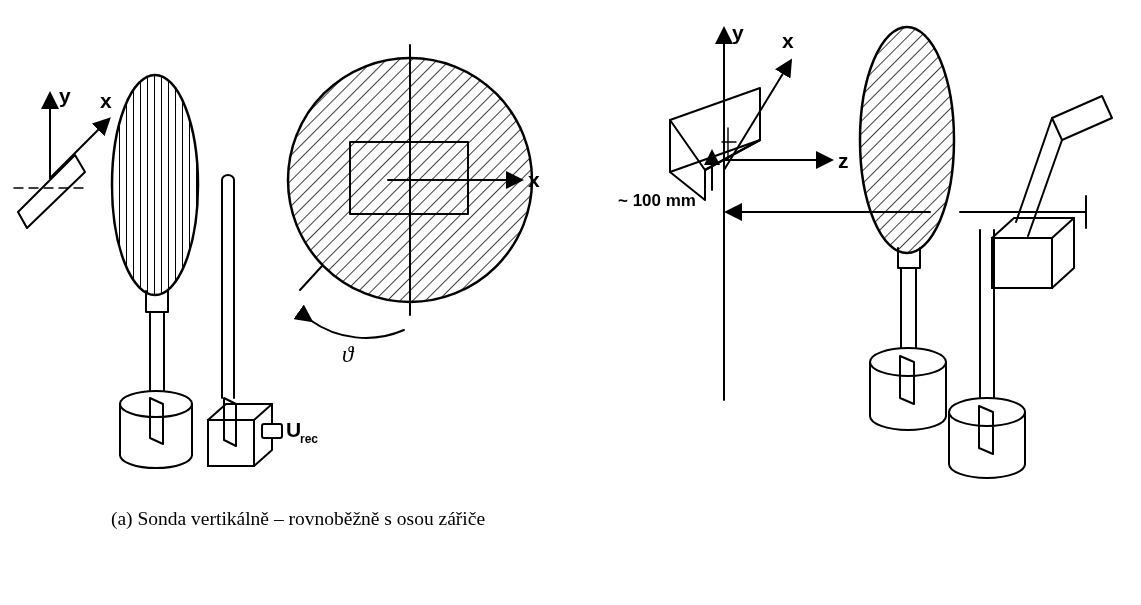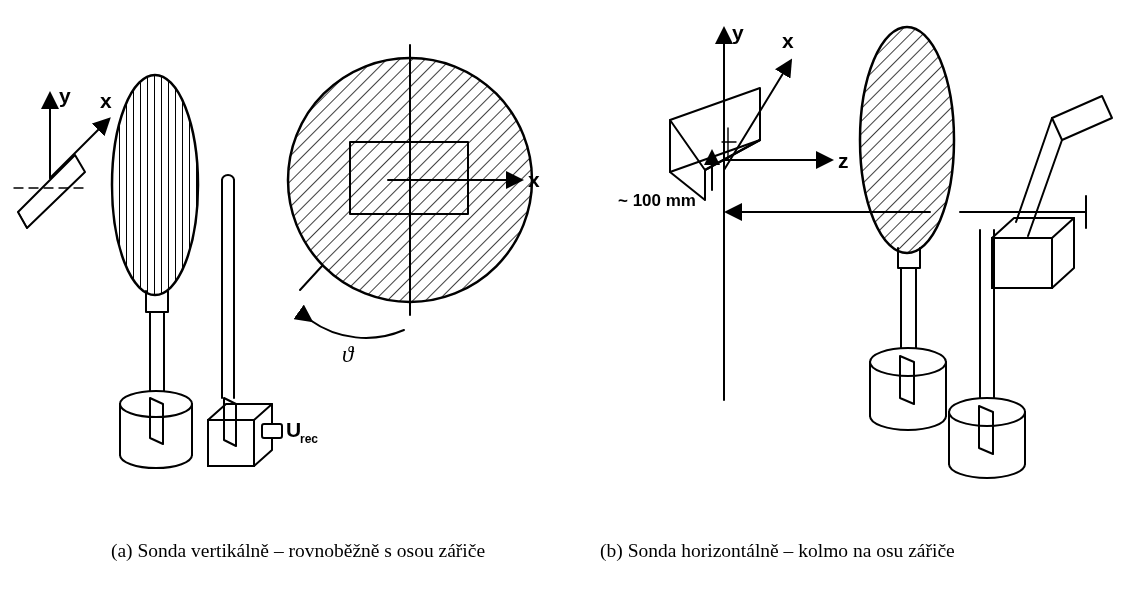--- a/index.html
+++ b/index.html
@@ -34,7 +34,6 @@
     font-size: 19.5px;
     line-height: 27px;
     color: #000;
-    margin-top: 32px;
   }
   #caption-a {
     left: 38px;

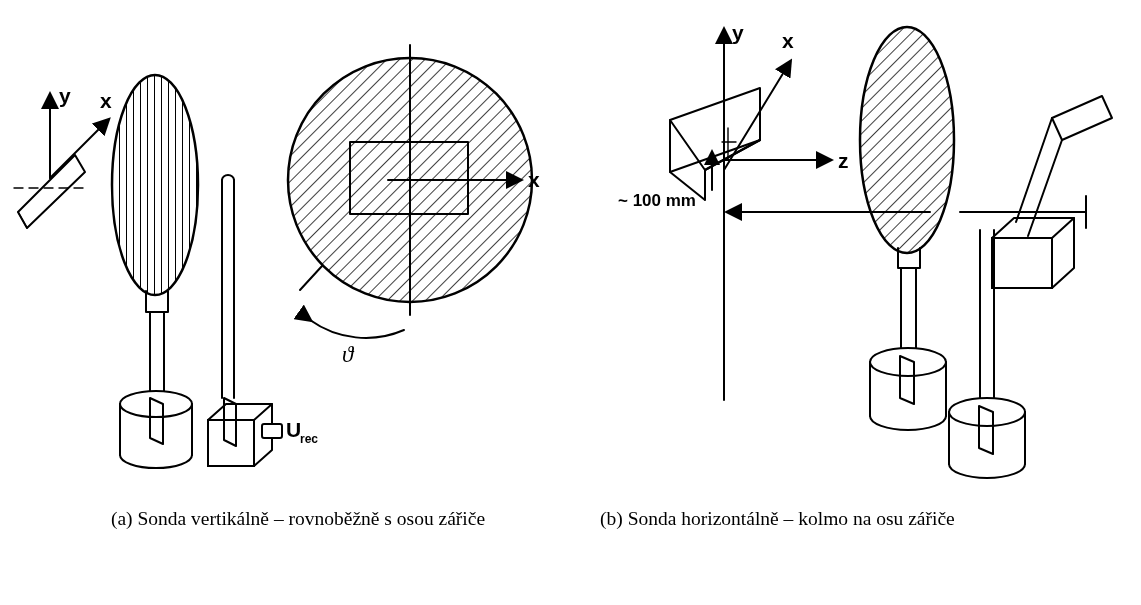--- a/index.html
+++ b/index.html
@@ -253,10 +253,6 @@
     <span>Sonda vertikálně – rovnoběžně s osou zářiče</span>
   </div>
 
-  <div class="caption" id="caption-b">
-    <span class="cap-label">(b)</span>
-    <span>Sonda horizontálně – kolmo na osu zářiče</span>
-  </div>
 
 </div>
 

